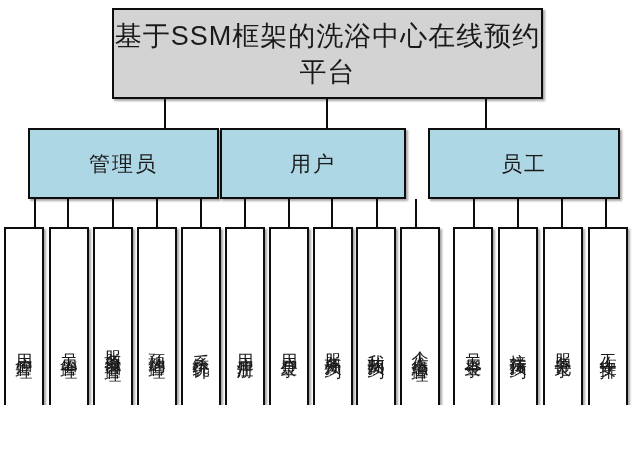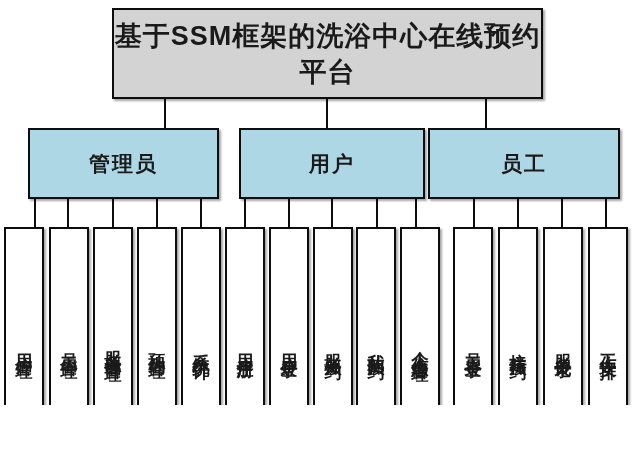--- a/index.html
+++ b/index.html
@@ -13,7 +13,6 @@
     height: 405px;
     background: #ffffff;
     overflow: hidden;
-    font-weight: bold;
   }
   .node {
     position: absolute;

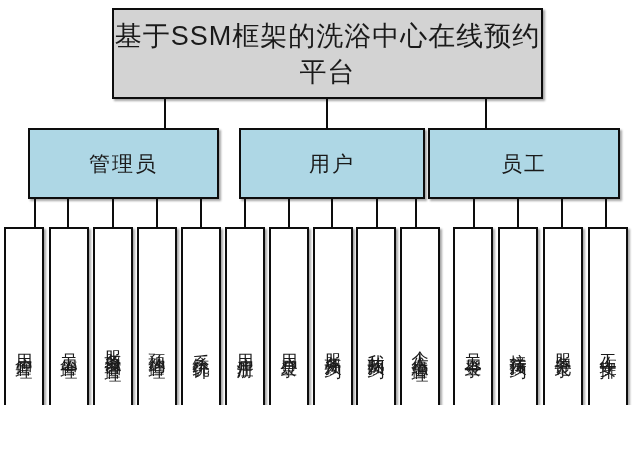--- a/index.html
+++ b/index.html
@@ -37,7 +37,7 @@
     letter-spacing: 2px;
   }
   .branch-admin { left: 28px;  width: 191px; }
-  .branch-user  { left: 239px; width: 186px; text-align: center; }
+  .branch-user  { left: 220px; width: 186px; text-align: center; }
   .branch-staff { left: 428px; width: 192px; align-items: center; }
   .leaf-node {
     top: 227px; width: 40px; height: 238px;

